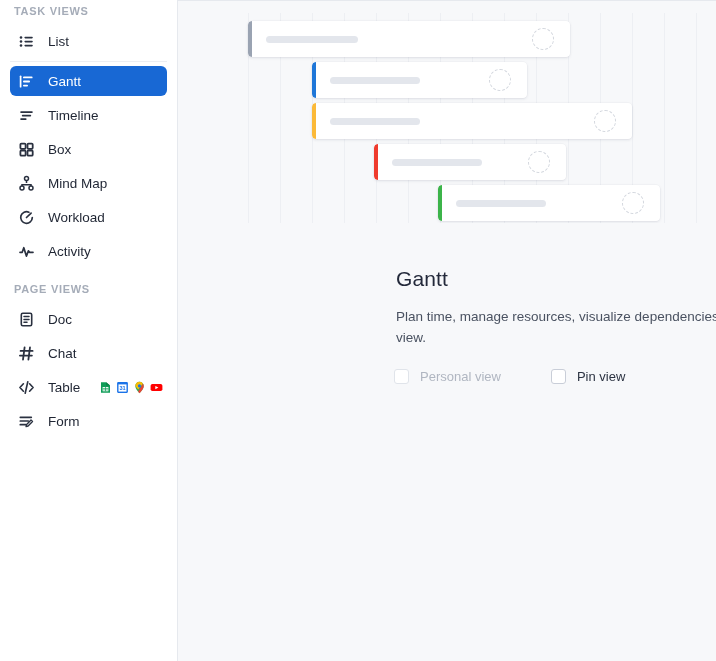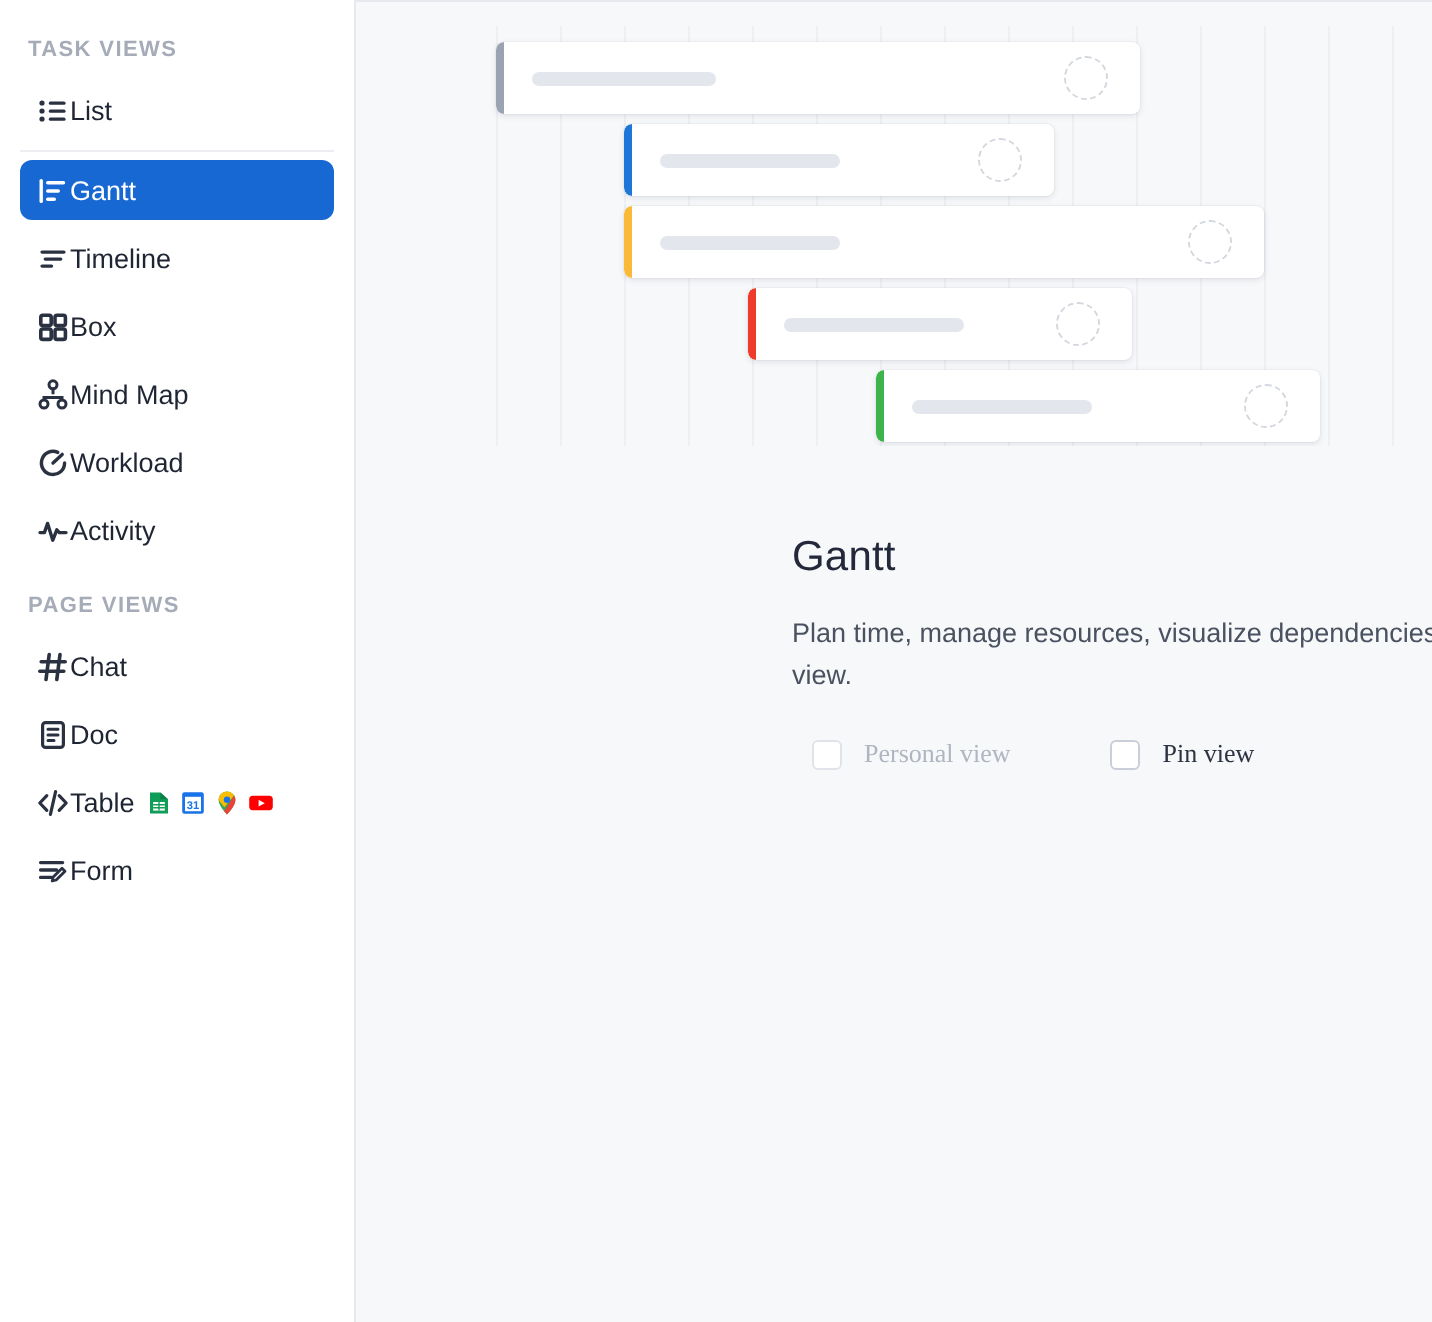--- a/index.html
+++ b/index.html
@@ -22,7 +22,7 @@
     font-weight:600;padding:0 0 0 14px;
     height:22px;line-height:22px;text-transform:uppercase;
   }
-  .sec-task{margin-top:14px;}
+  .sec-task{}
   .sec-page{margin-top:12px;}
   .nav-item{
     display:flex;align-items:center;

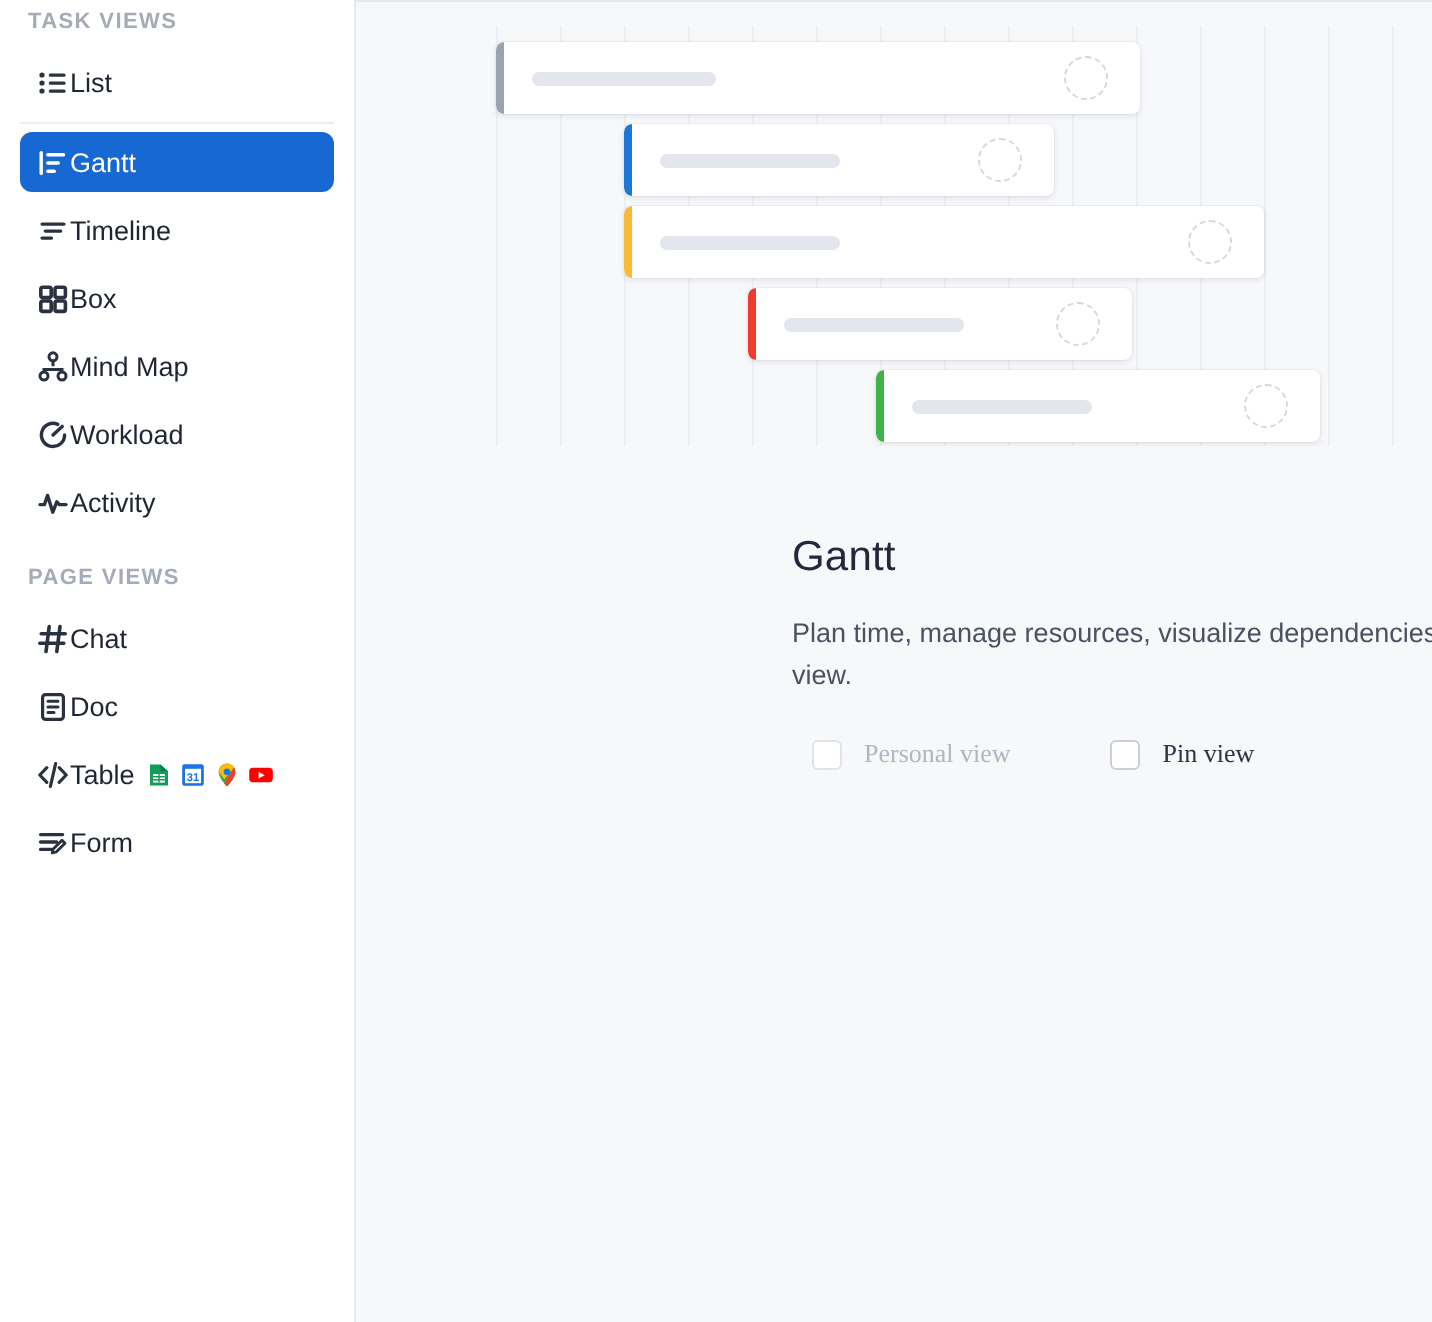--- a/index.html
+++ b/index.html
@@ -25,7 +25,7 @@
   .sec-task{}
   .sec-page{margin-top:12px;}
   .nav-item{
-    display:flex;align-items:center;
+    display:flex;align-items:center;gap:13px;
     height:30px;margin:4px 10px;padding:0 8px;
     border-radius:6px;cursor:pointer;color:#1f2533;
     font-size:13.5px;box-sizing:border-box;

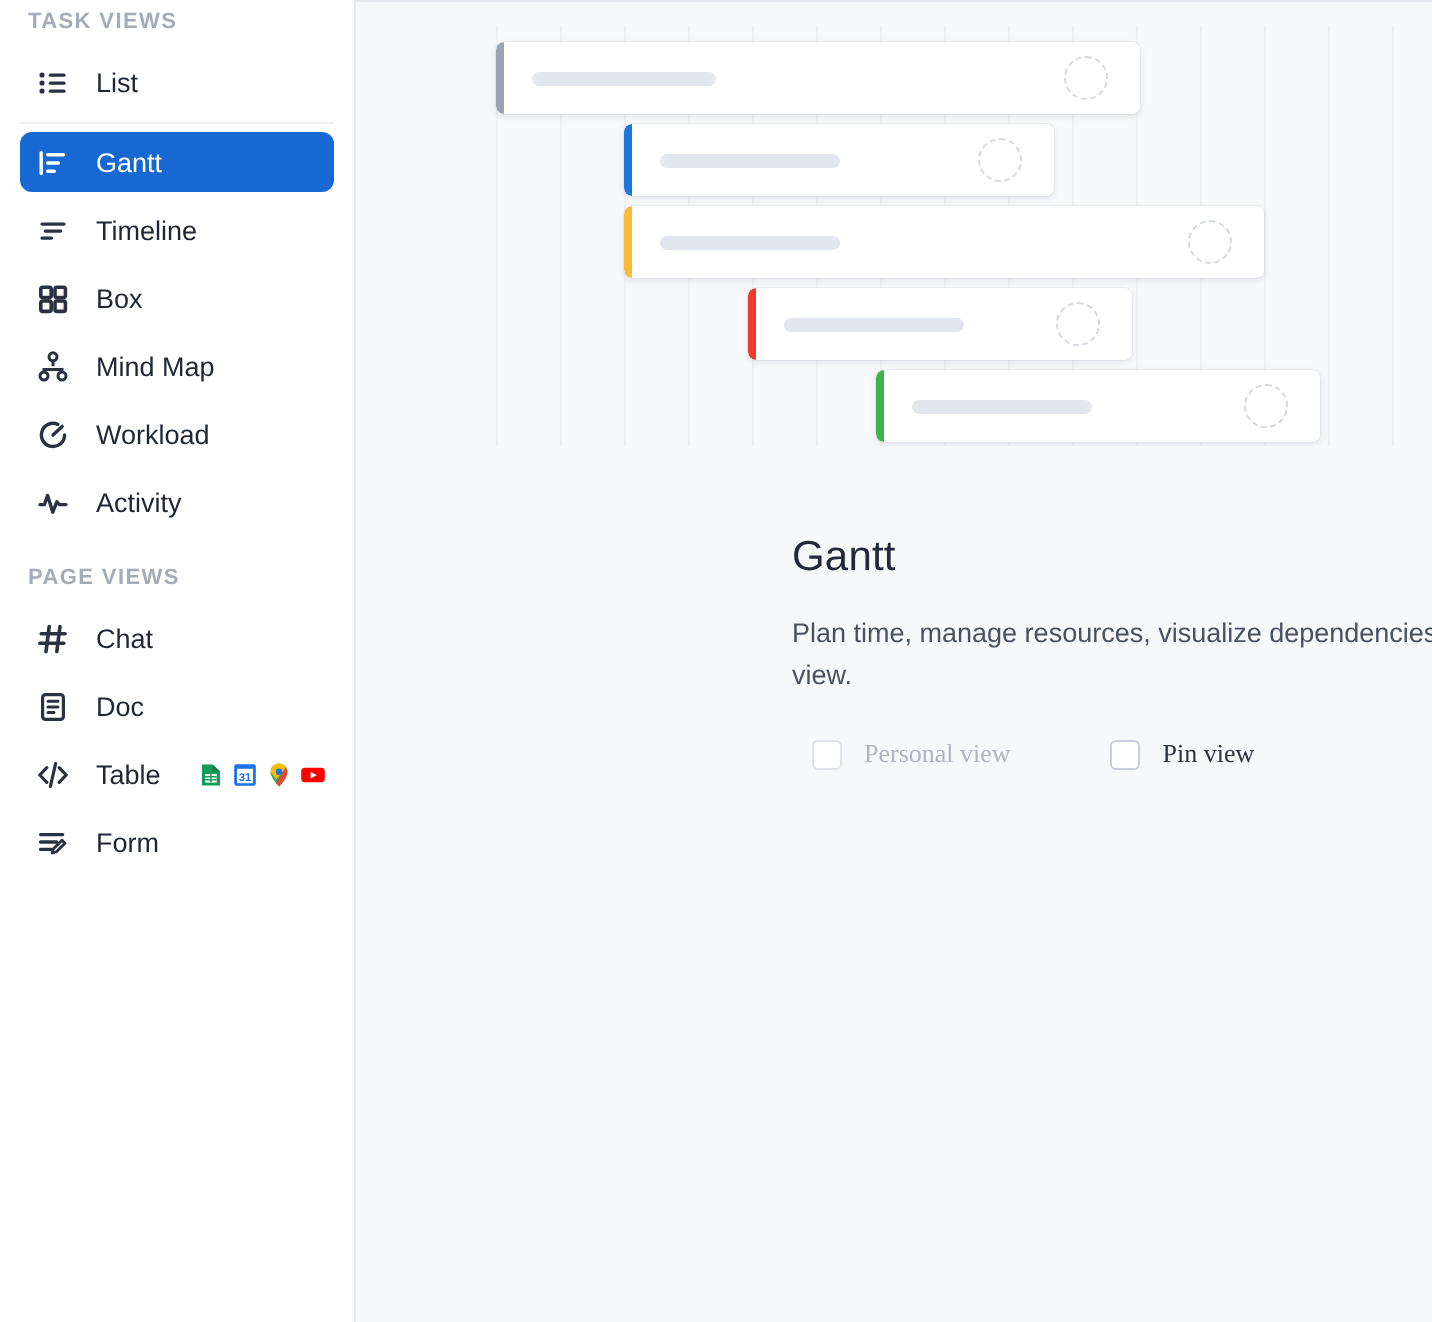--- a/index.html
+++ b/index.html
@@ -186,20 +186,20 @@
     <div class="nav-item">
       <span class="ico">
         <svg width="17" height="17" viewBox="0 0 17 17" fill="none">
-          <path d="M6.6 2.3L5 14.7M12 2.3L10.4 14.7M2.6 5.9h12M1.9 10.6h12" stroke="currentColor" stroke-width="1.8" stroke-linecap="round"></path>
-        </svg>
-      </span>
-      <span class="lbl">Chat</span>
-    </div>
-
-    <div class="nav-item">
-      <span class="ico">
-        <svg width="17" height="17" viewBox="0 0 17 17" fill="none">
           <rect x="3.3" y="2.3" width="10.4" height="12.4" rx="1.5" stroke="currentColor" stroke-width="1.6"></rect>
           <path d="M6 5.6h5M6 8.5h5M6 11.3h3" stroke="currentColor" stroke-width="1.5" stroke-linecap="round"></path>
         </svg>
       </span>
       <span class="lbl">Doc</span>
+    </div>
+
+    <div class="nav-item">
+      <span class="ico">
+        <svg width="17" height="17" viewBox="0 0 17 17" fill="none">
+          <path d="M6.6 2.3L5 14.7M12 2.3L10.4 14.7M2.6 5.9h12M1.9 10.6h12" stroke="currentColor" stroke-width="1.8" stroke-linecap="round"></path>
+        </svg>
+      </span>
+      <span class="lbl">Chat</span>
     </div>
 
     <div class="nav-item">

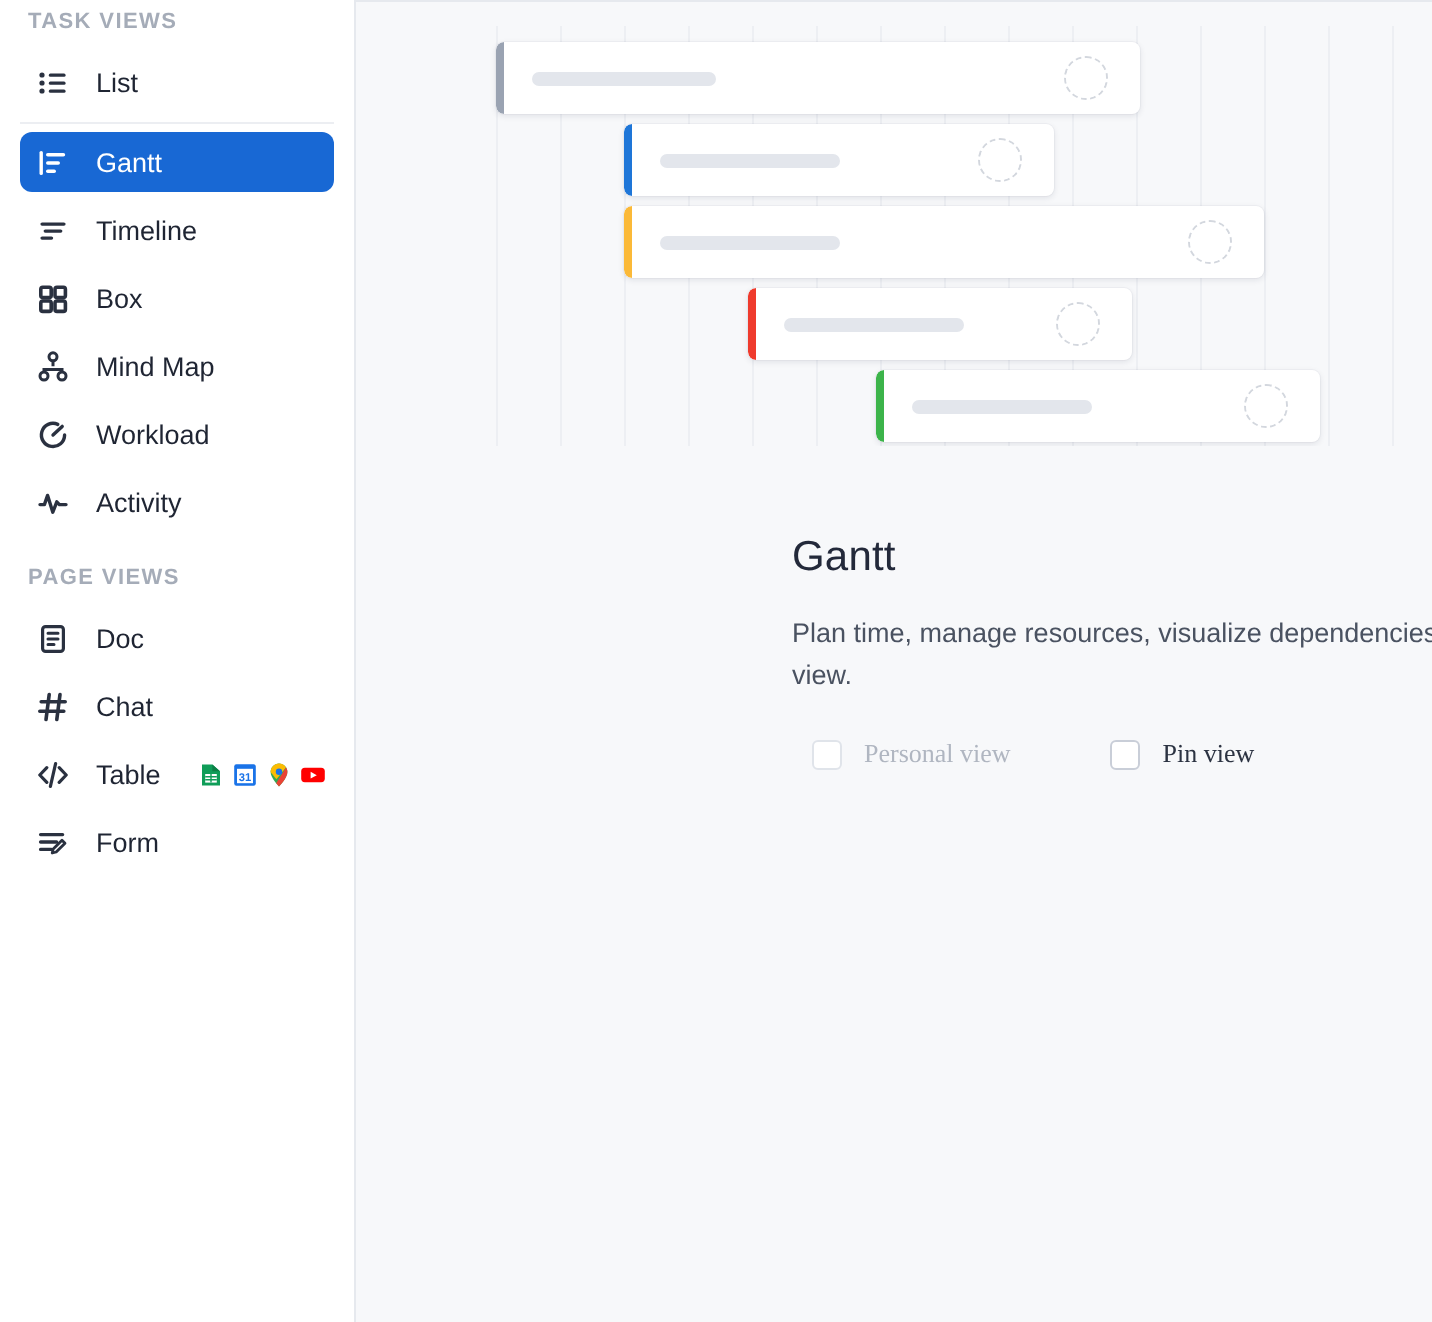--- a/index.html
+++ b/index.html
@@ -75,7 +75,7 @@
     position:absolute;left:218px;top:305px;width:452px;
     font-size:13.5px;line-height:21px;color:#4a5261;
   }
-  .controls{position:absolute;left:228px;top:368px;display:flex;align-items:flex-start;font-family:Liberation Serif, serif;}
+  .controls{position:absolute;left:216px;top:368px;display:flex;align-items:flex-start;}
   .cbox-wrap{display:flex;align-items:center;cursor:pointer;}
   .cbox{
     width:15px;height:15px;border:1.5px solid #c9ced8;border-radius:3px;

